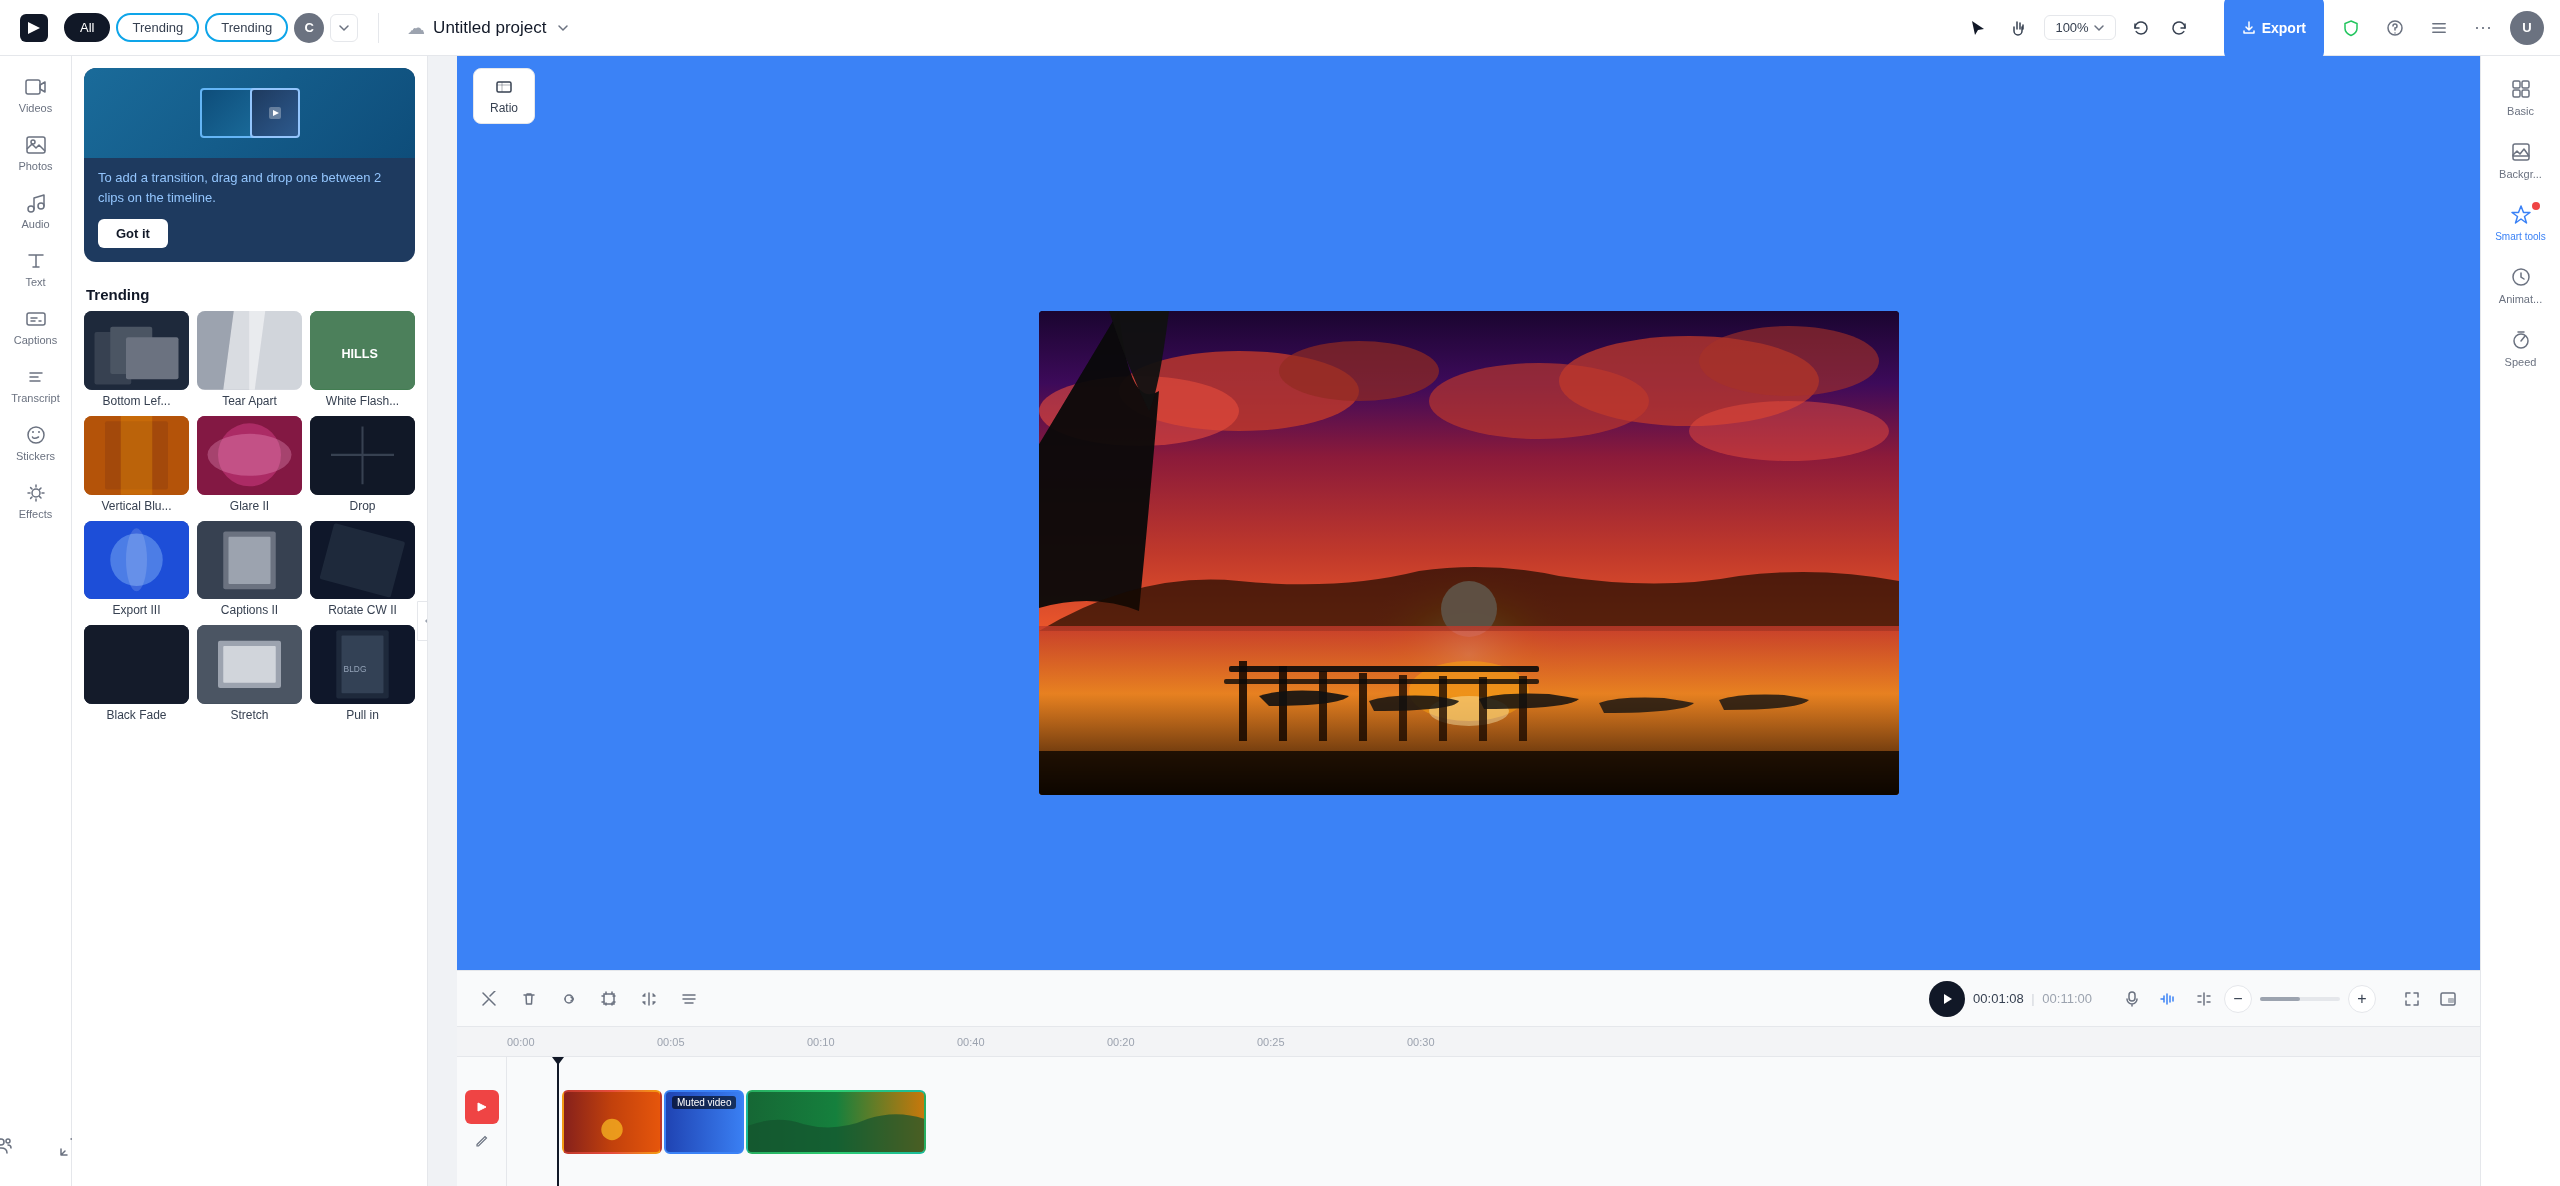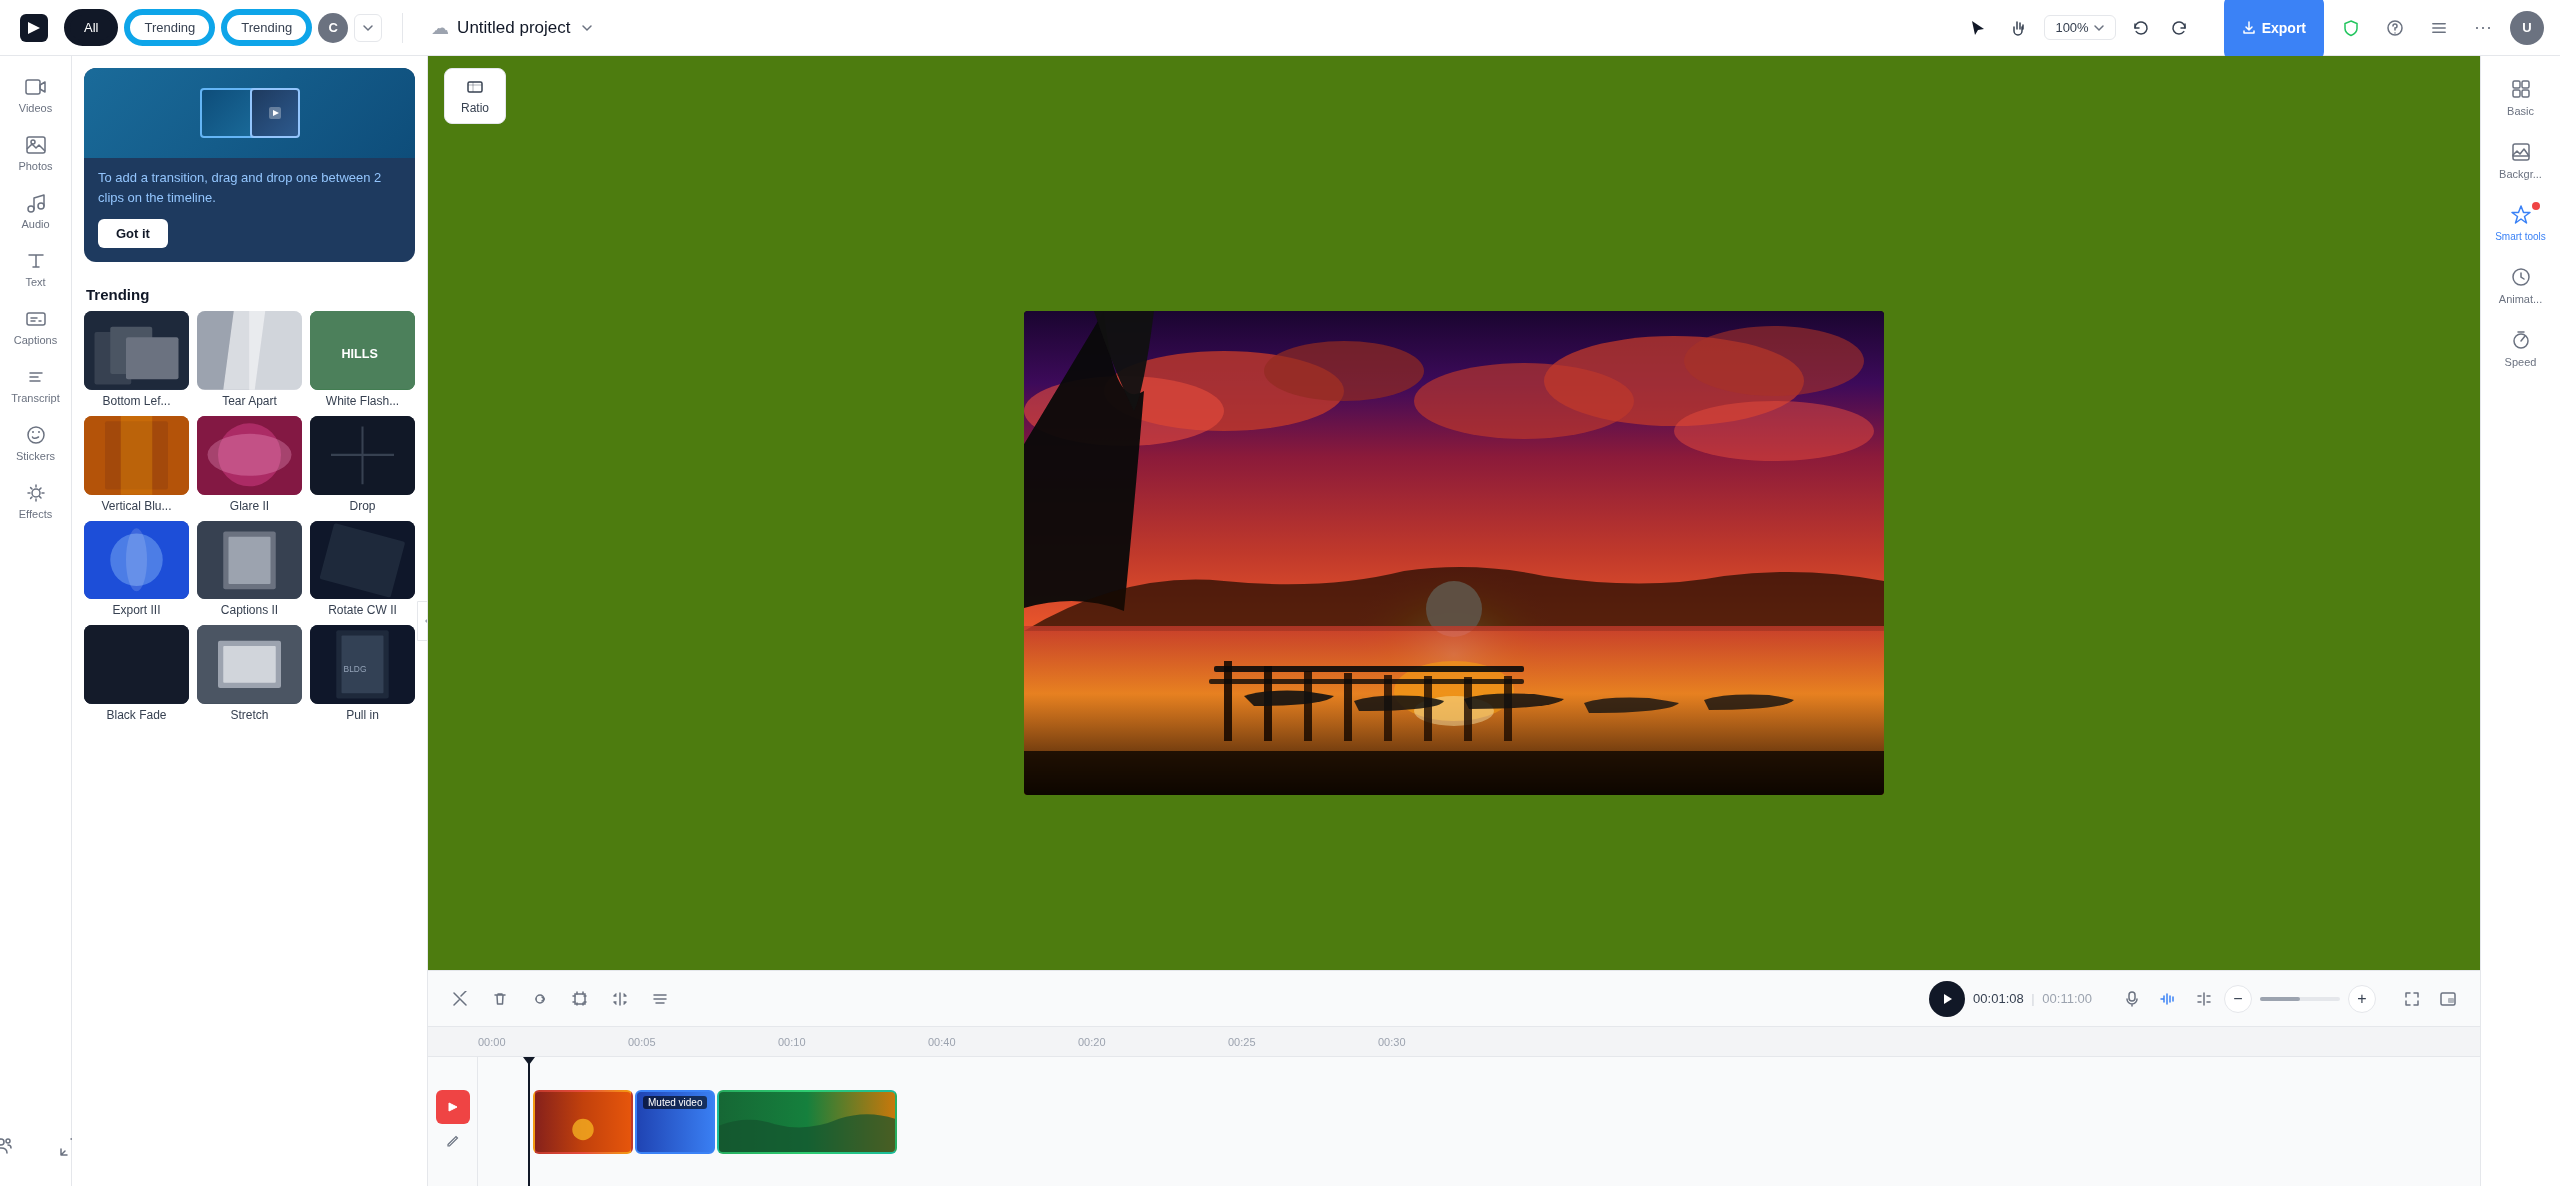--- a/index.html
+++ b/index.html
@@ -26,7 +26,7 @@
     .filter-btn {
       padding: 5px 14px;
       border-radius: 20px;
-      border: 6px solid #0ea5e9;
+      border: 2px solid #0ea5e9;
       background: #fff;
       font-size: 13px;
       cursor: pointer;

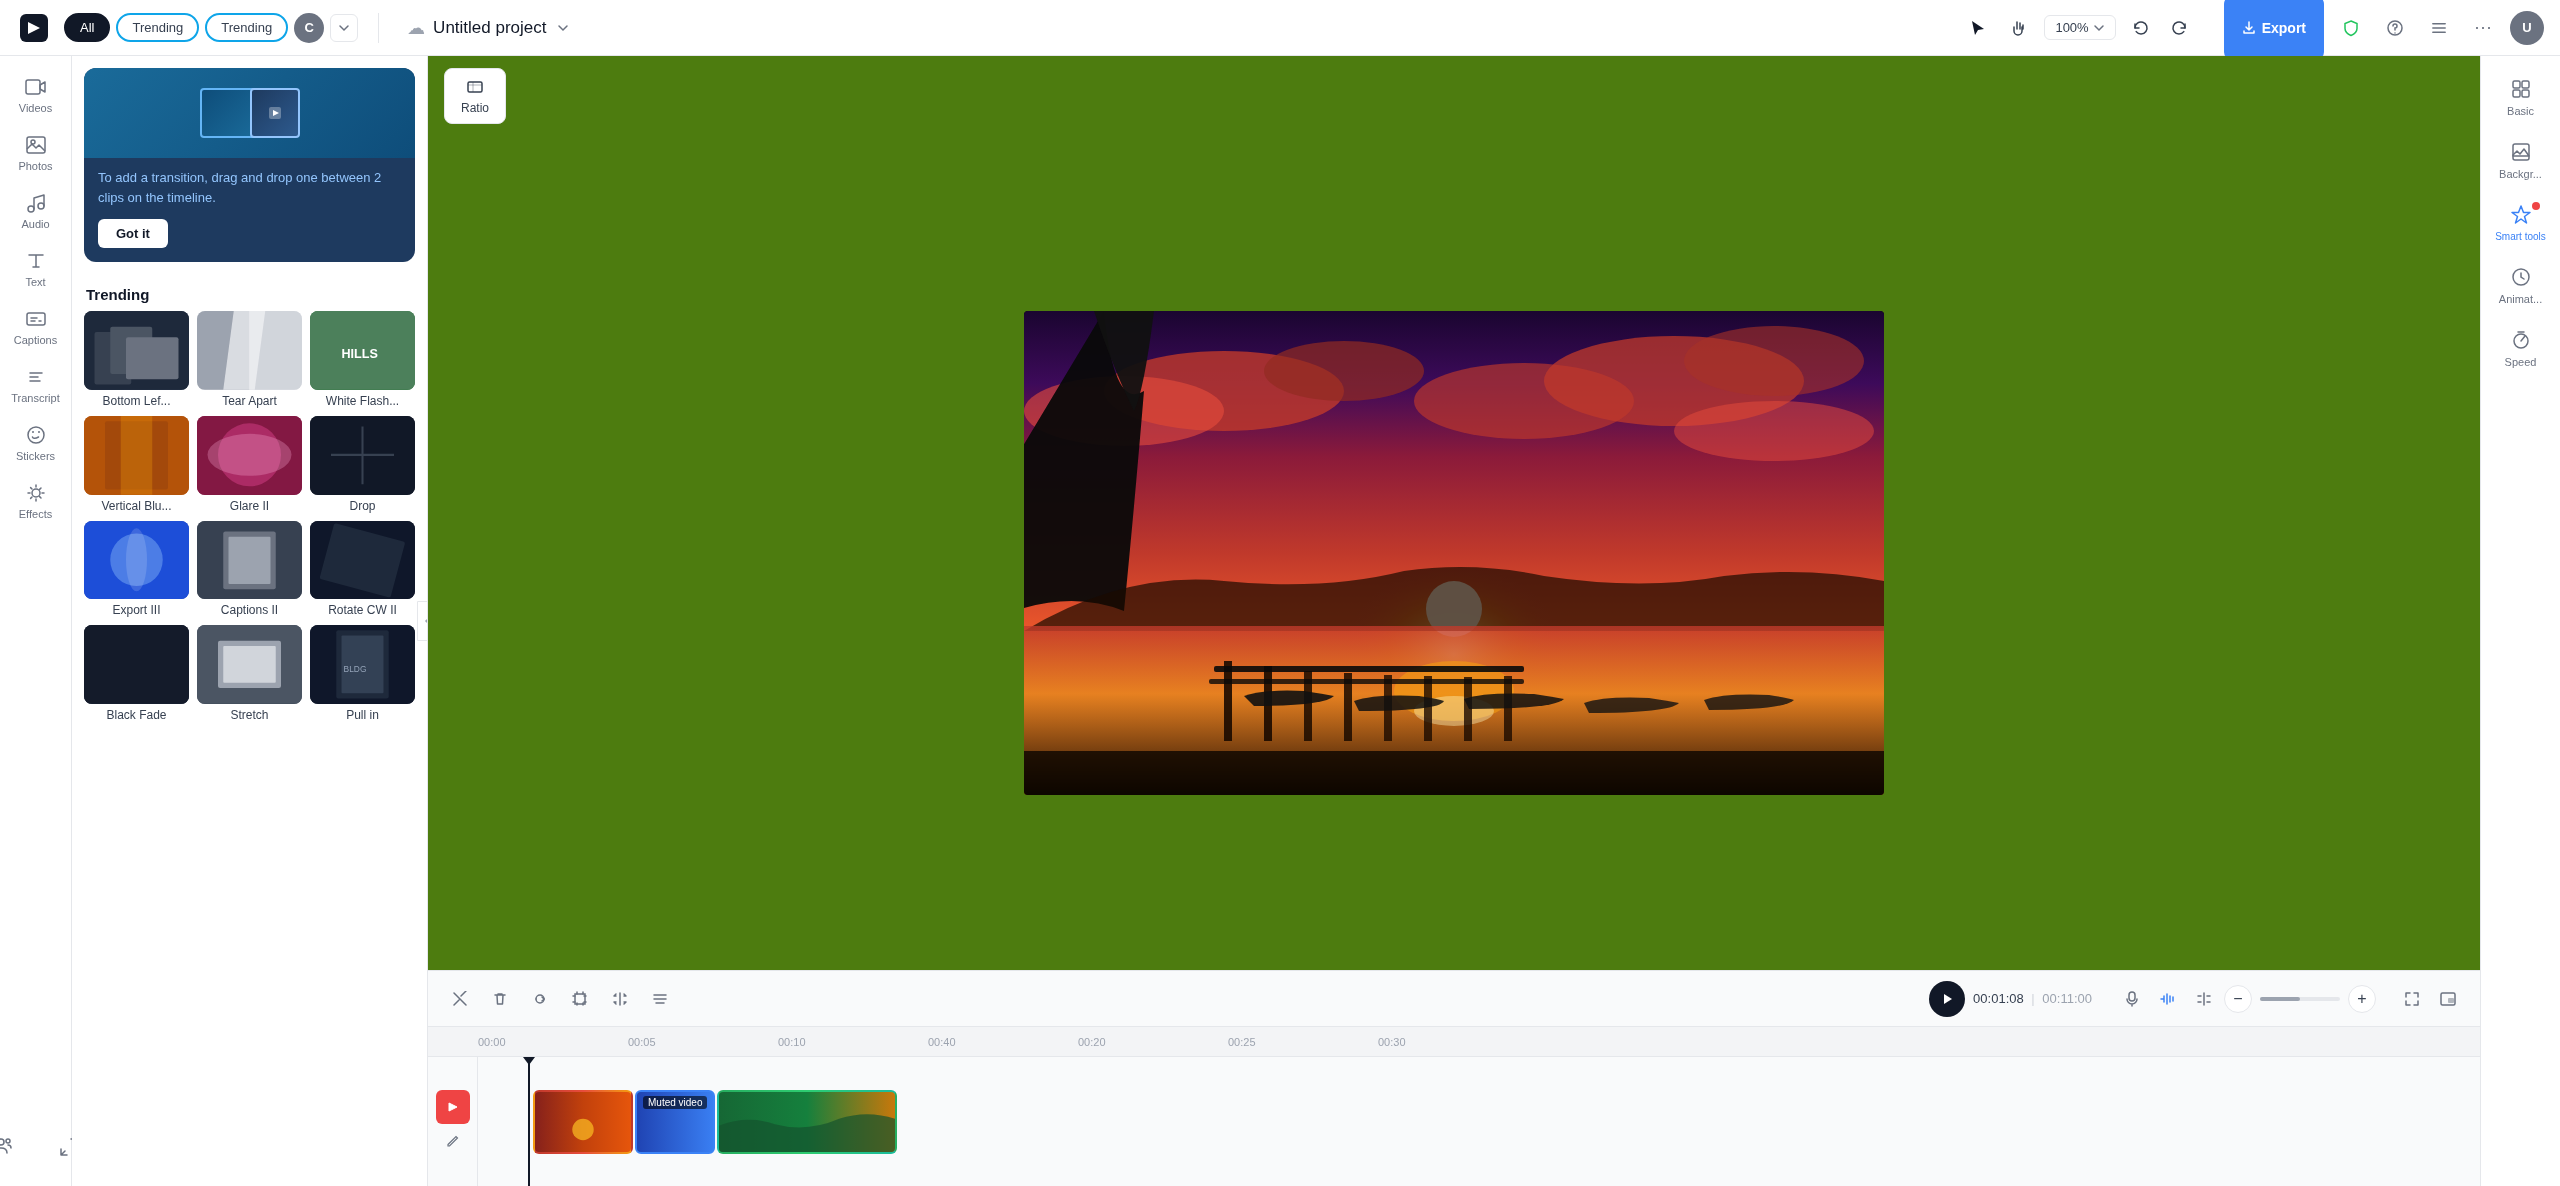--- a/index.html
+++ b/index.html
@@ -190,8 +190,9 @@
     .preview-area {
       flex: 1;
       display: flex; flex-direction: column;
-      background: #4d7c0f;
+      background: #3b82f6;
       overflow: hidden;
+      margin-left: 29px;
     }
 
     

